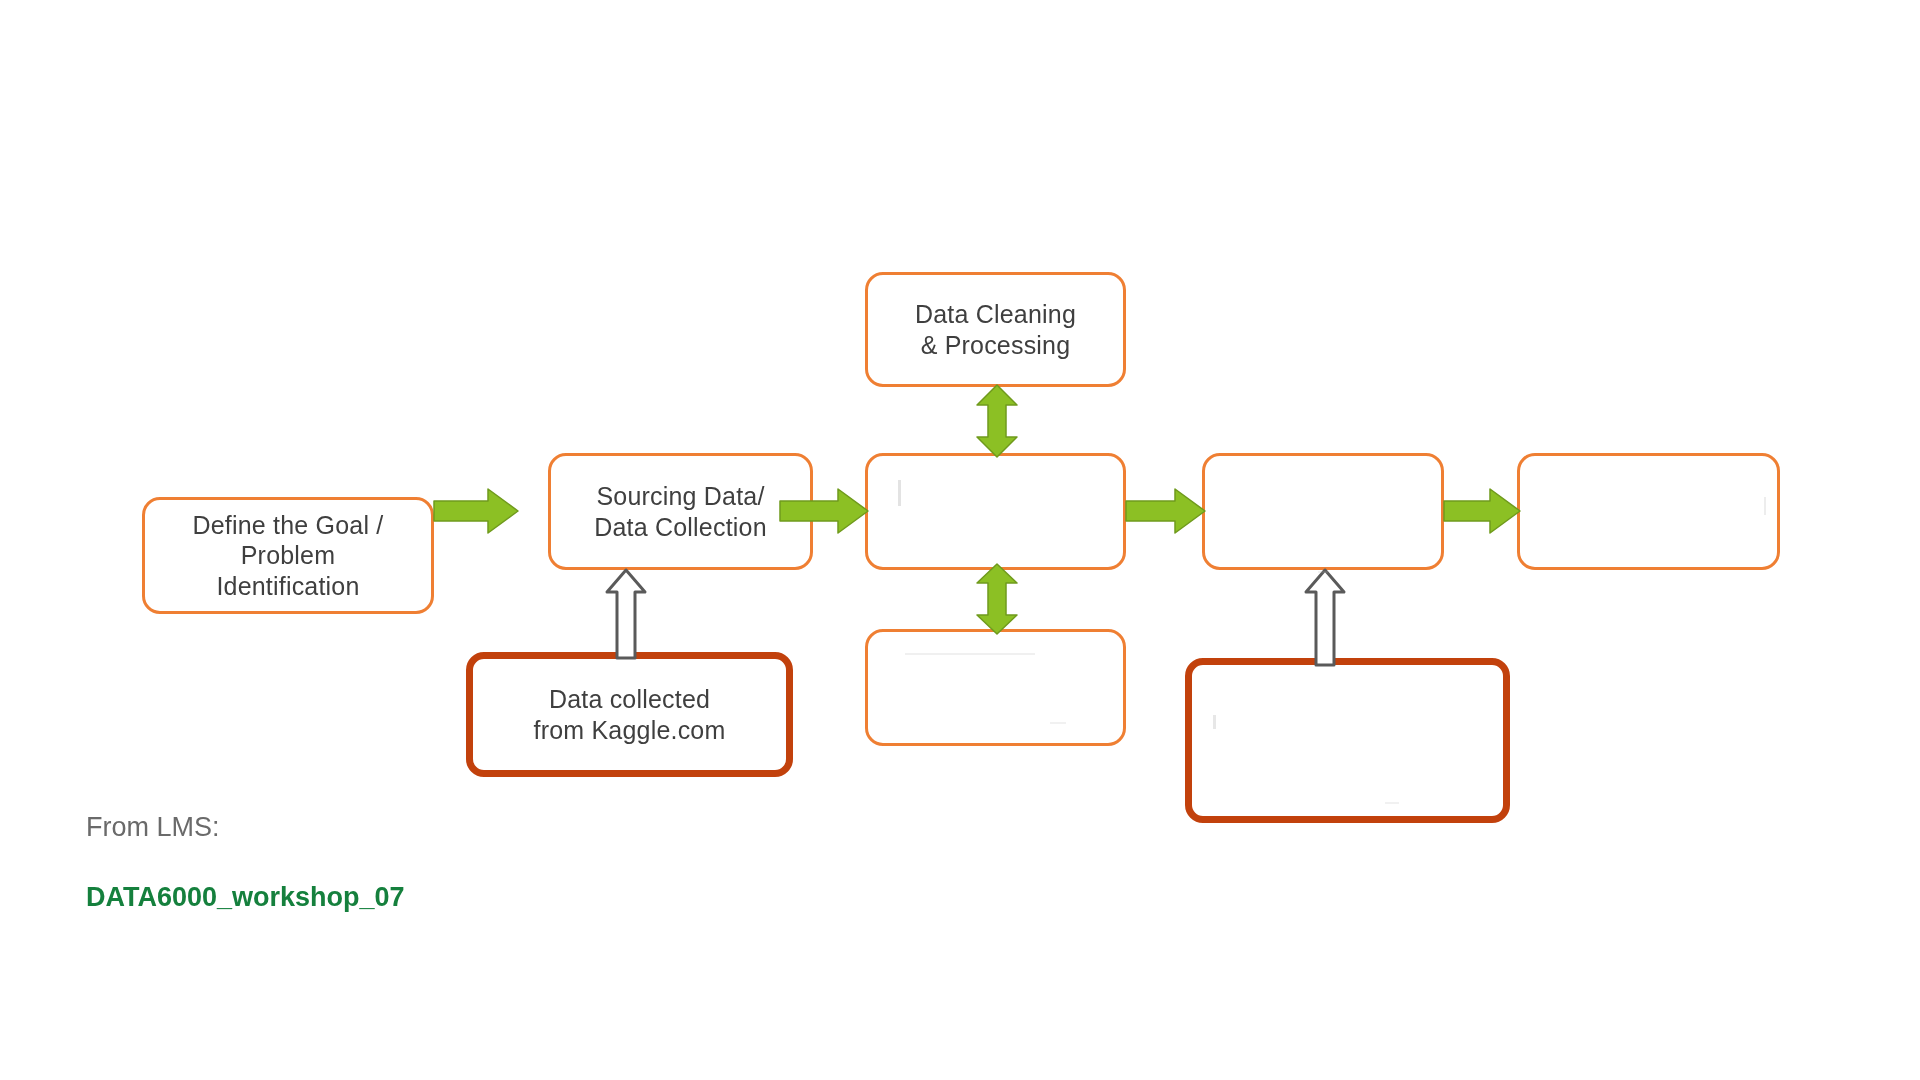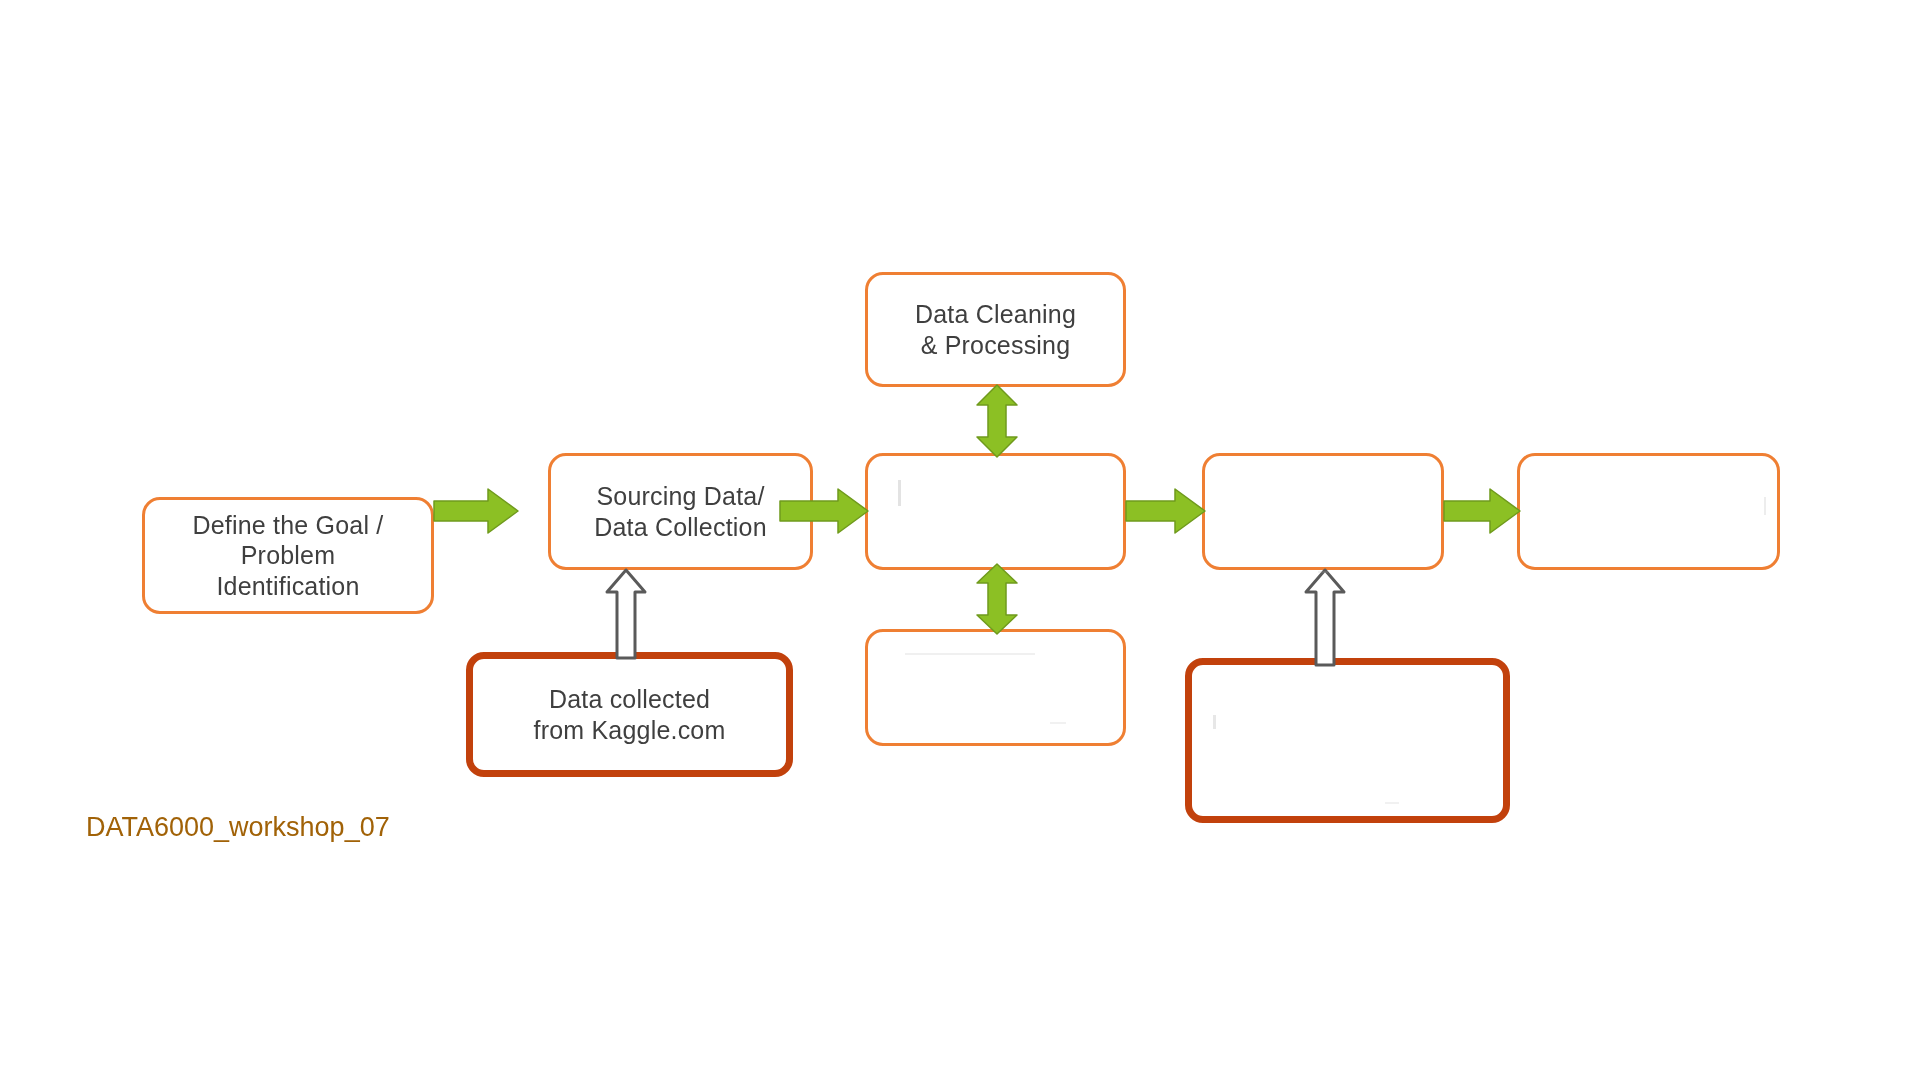--- a/index.html
+++ b/index.html
@@ -184,6 +184,7 @@
   <div class="ghost" style="left:1385px; top:802px; width:14px; height:2px; opacity:0.20;"></div>
 
   <div id="footnote">
+    <div class="line1">From LMS:</div>
     <div class="line2">DATA6000_workshop_07</div>
   </div>
 

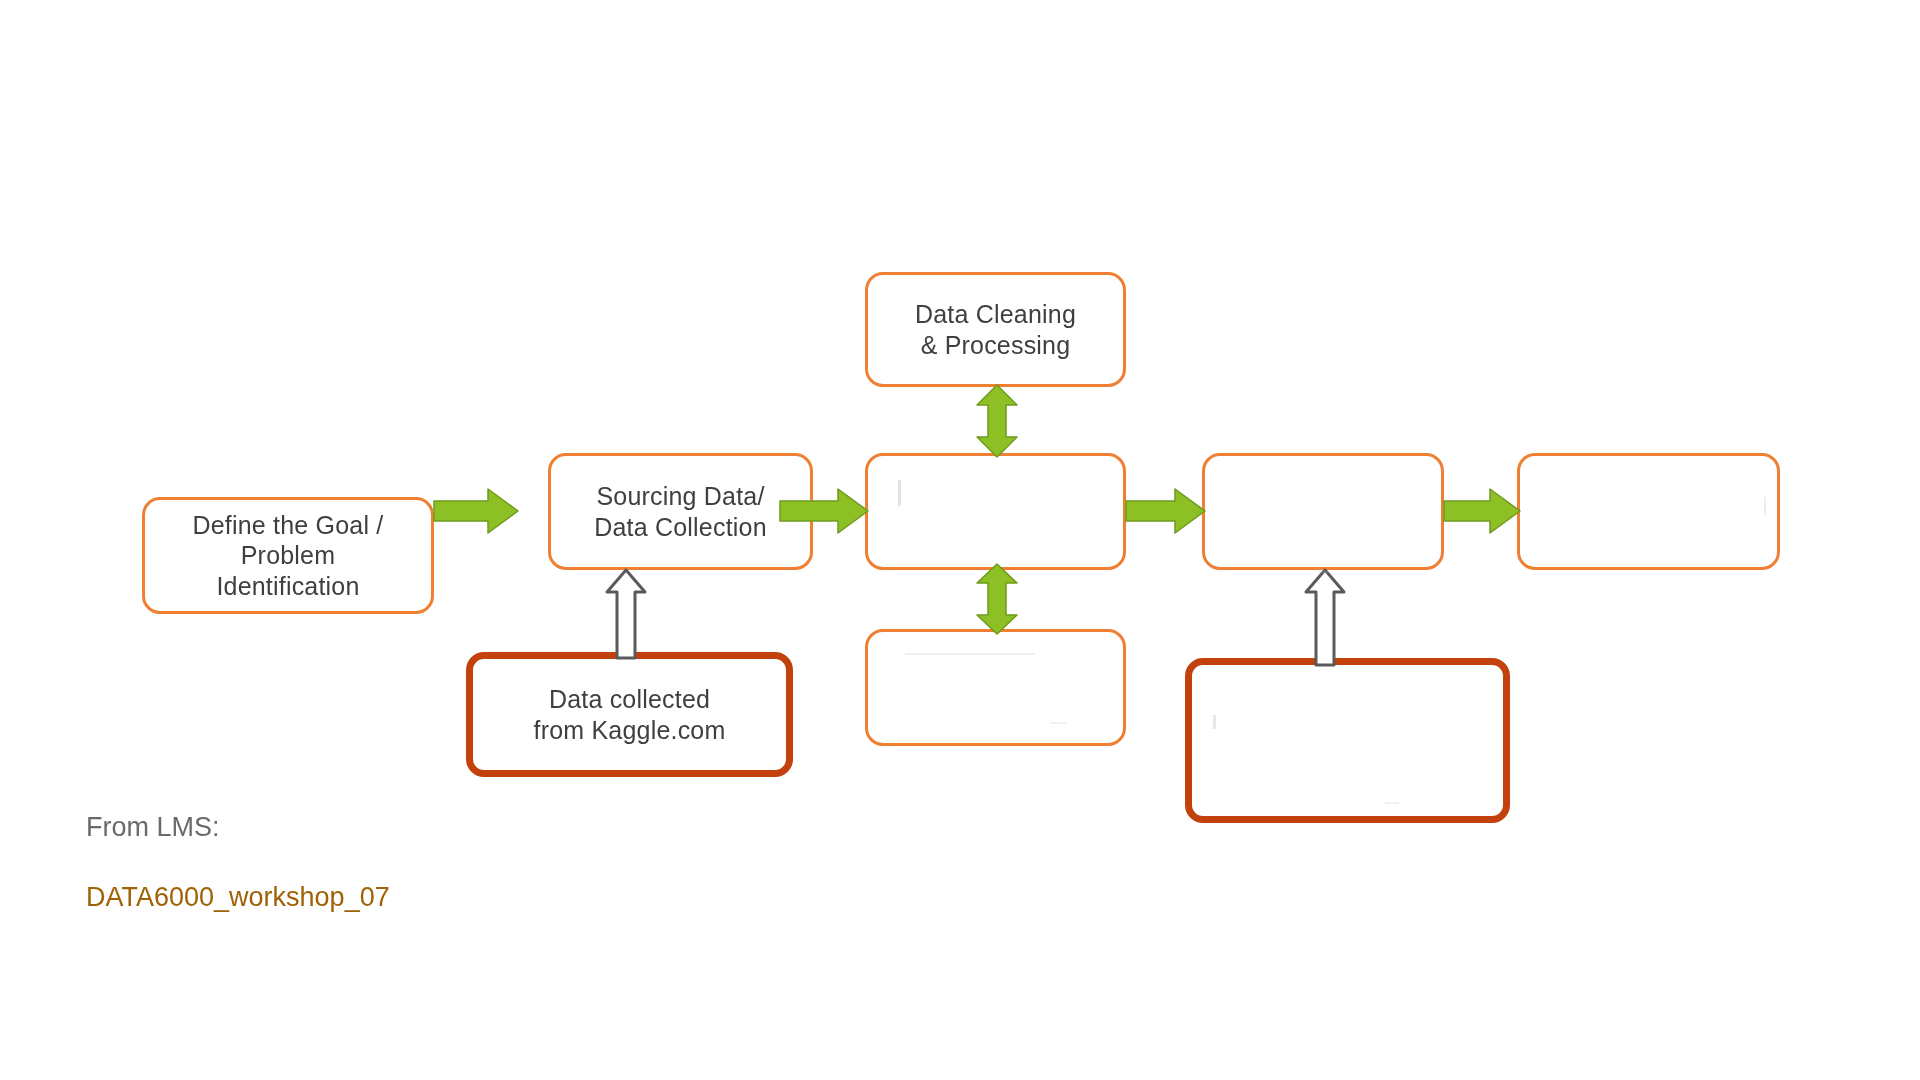--- a/index.html
+++ b/index.html
@@ -72,7 +72,7 @@
     white-space: pre-line;
   }
   #footnote .line1 { color: #6a6a6a; }
-  #footnote .line2 { color: #a16207; font-weight: 400; }
+  #footnote .line2 { color: #15803d; font-weight: 700; }
 
   
   .ghost {

